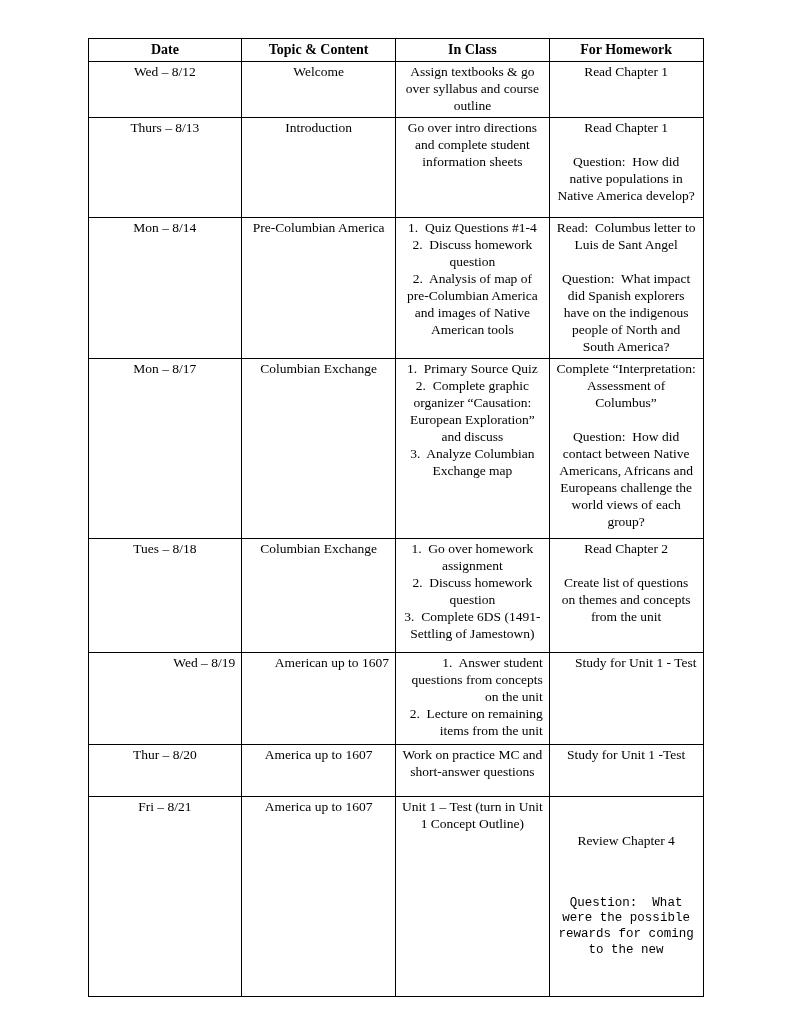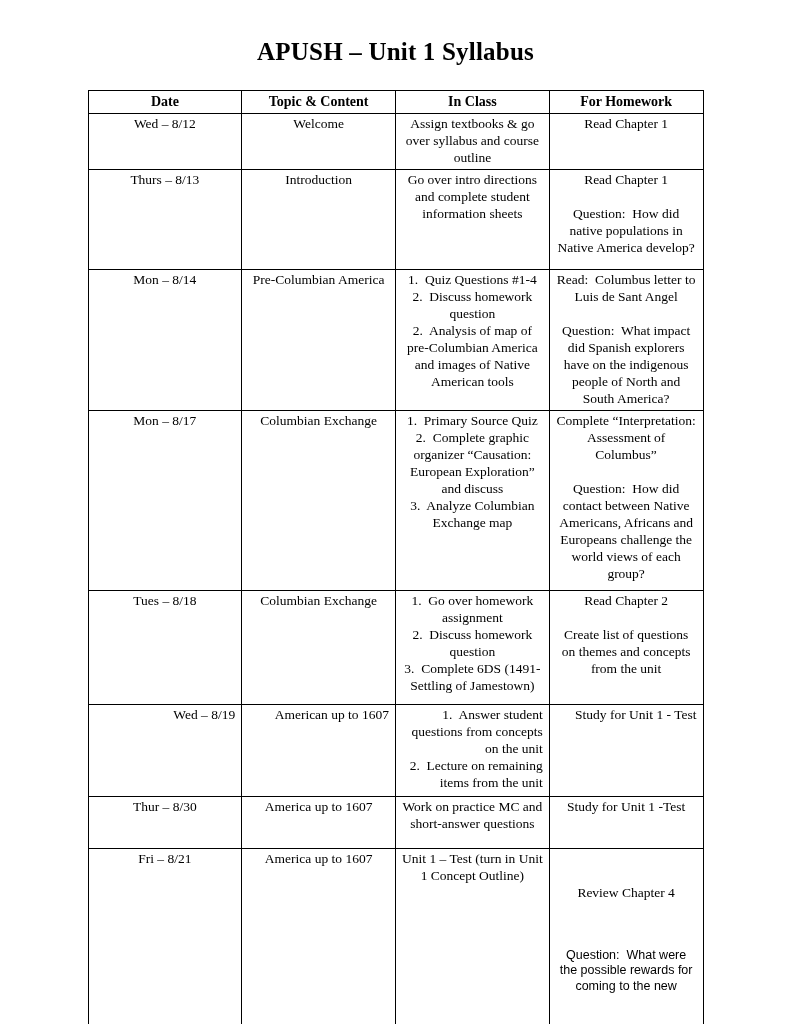--- a/index.html
+++ b/index.html
@@ -73,7 +73,6 @@
 <body>
 
 <div class="page">
-  <h1 class="title">APUSH – Unit 1 Syllabus</h1>
 
   <table class="syllabus">
     <colgroup>

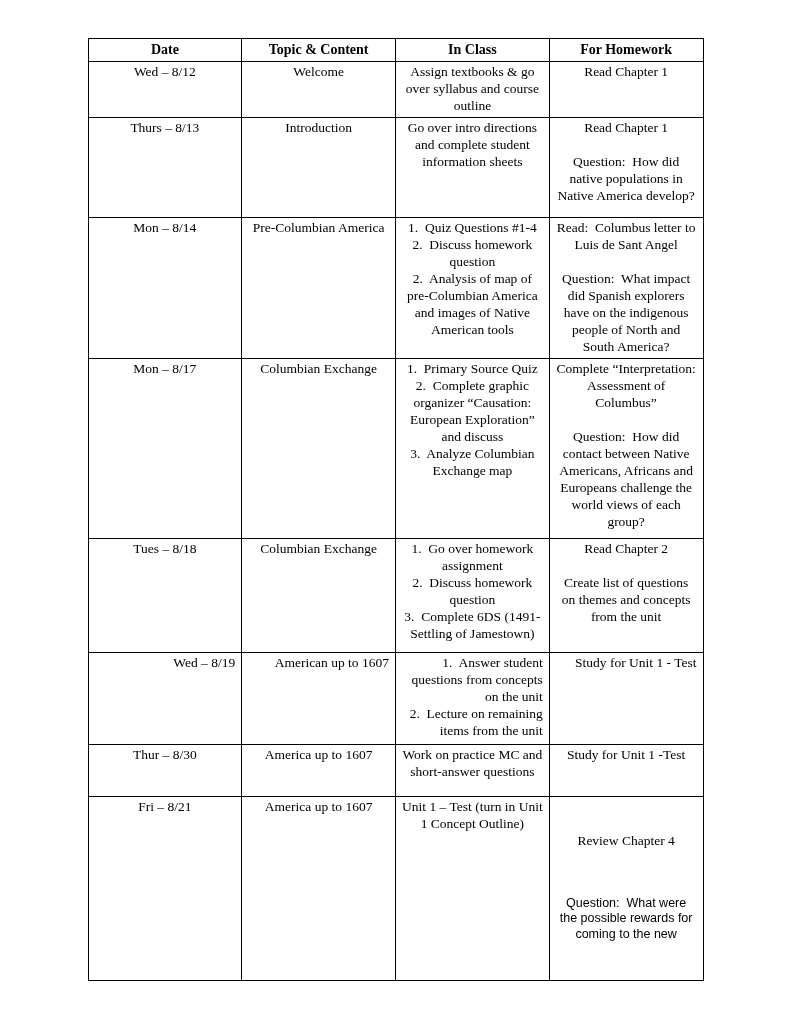--- a/index.html
+++ b/index.html
@@ -142,7 +142,7 @@
         <td>Study for Unit 1 - Test</td>
       </tr>
       <tr class="row-6">
-        <td>Thur – 8/30</td>
+        <td>Thur – 8/20</td>
         <td>America up to 1607</td>
         <td>Work on practice MC and short-answer questions</td>
         <td>Study for Unit 1 -Test</td>

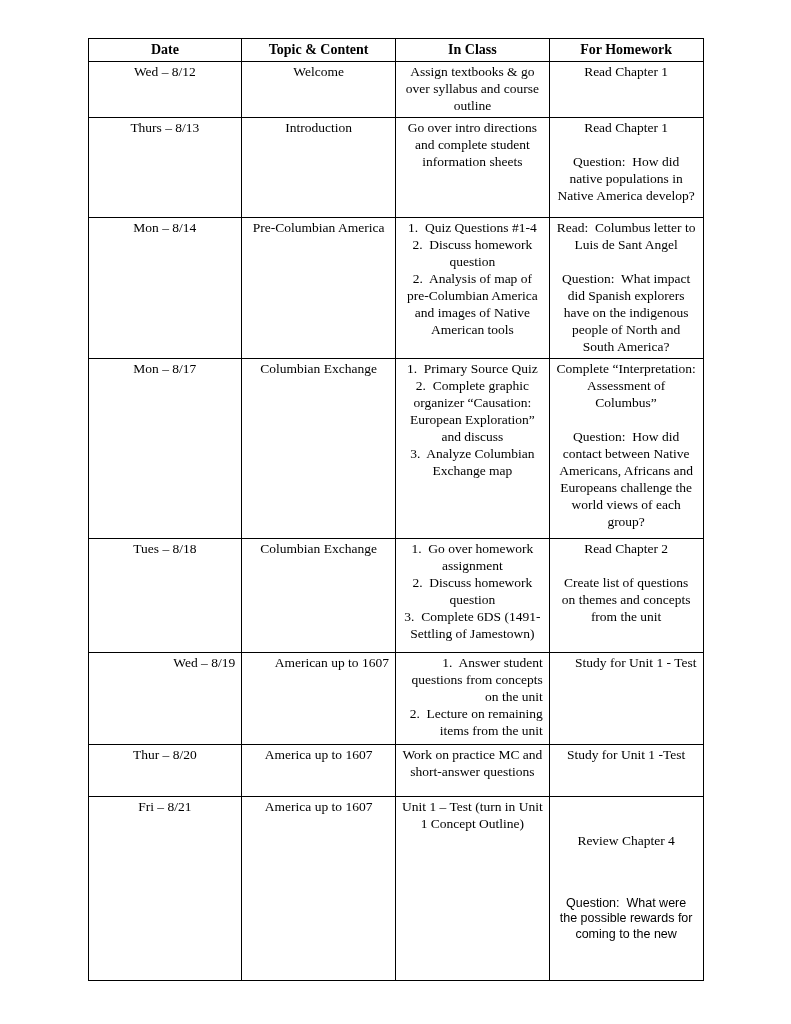--- a/index.html
+++ b/index.html
@@ -63,7 +63,7 @@
   tr.row-6 td { height: 52px; }
   tr.row-7 td { height: 82px; }
   .note-sans {
-    font-family: Liberation Sans, sans-serif;
+    font-family: Liberation Mono, monospace;
     font-size: 12.5px;
     margin-top: 13px;
     white-space: pre-wrap;

